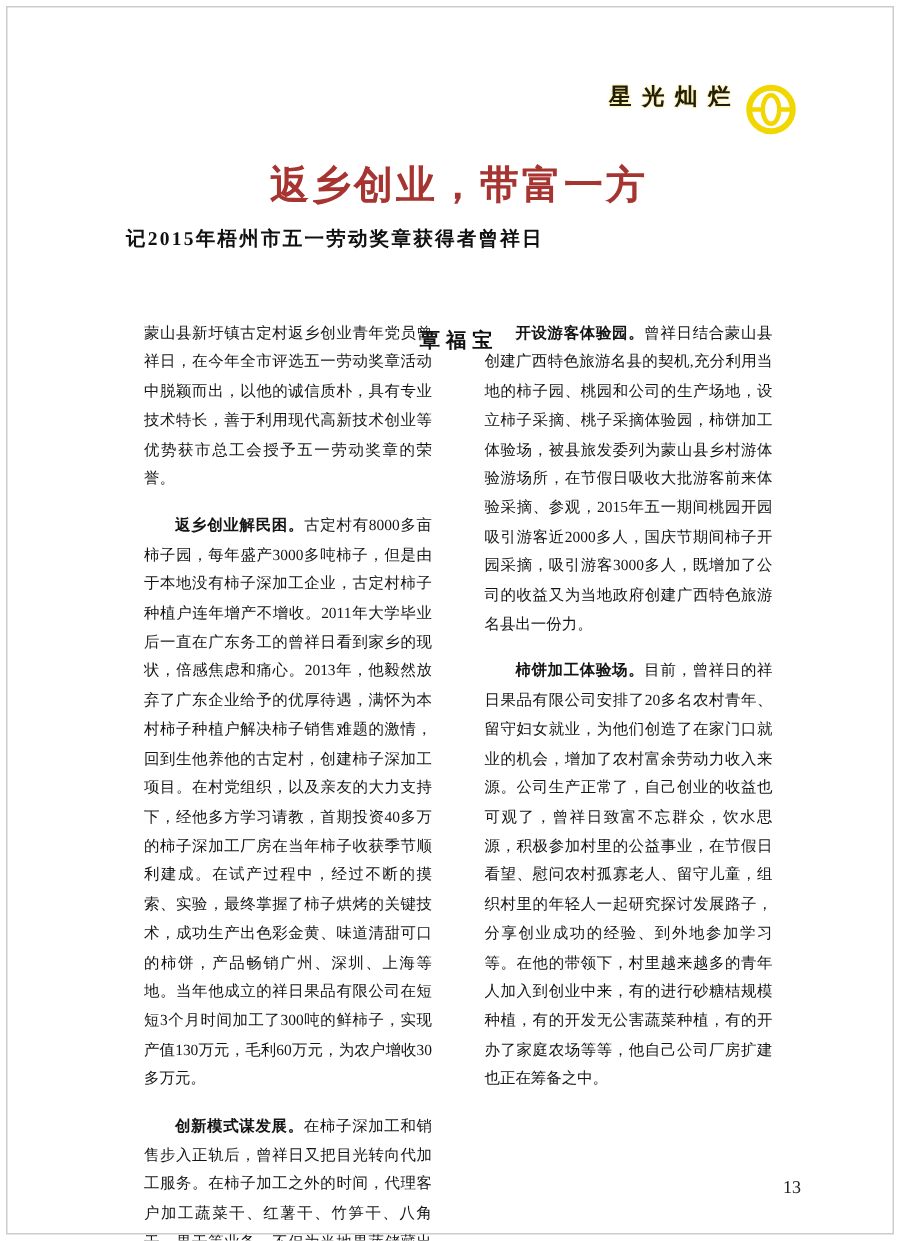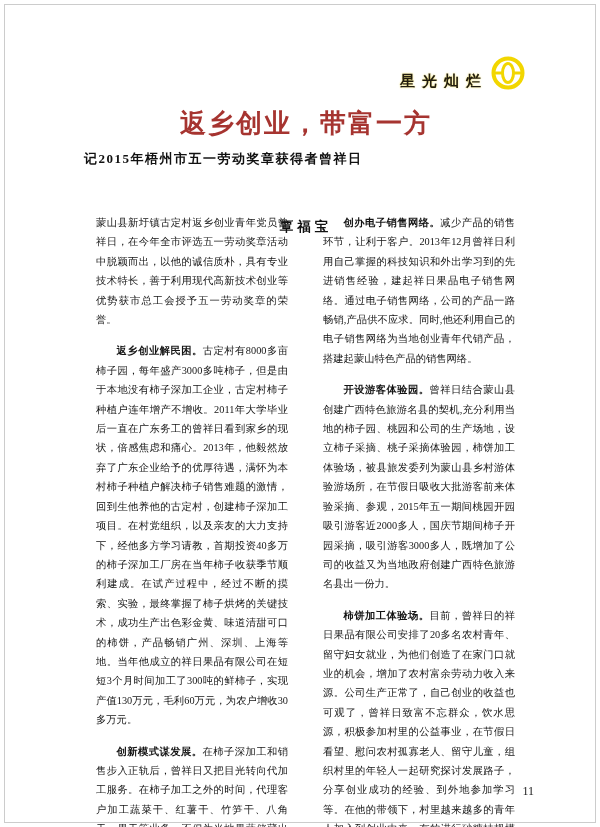--- a/index.html
+++ b/index.html
@@ -17,8 +17,8 @@
   }
   
   .header {
-    position: absolute; top: 55px; right: 74px;
-    display: flex; align-items: flex-end;
+    position: absolute; top: 55px; right: 68px;
+    display: flex; align-items: flex-start;
   }
   .series-title {
     font-family: "DejaVu Sans", sans-serif;

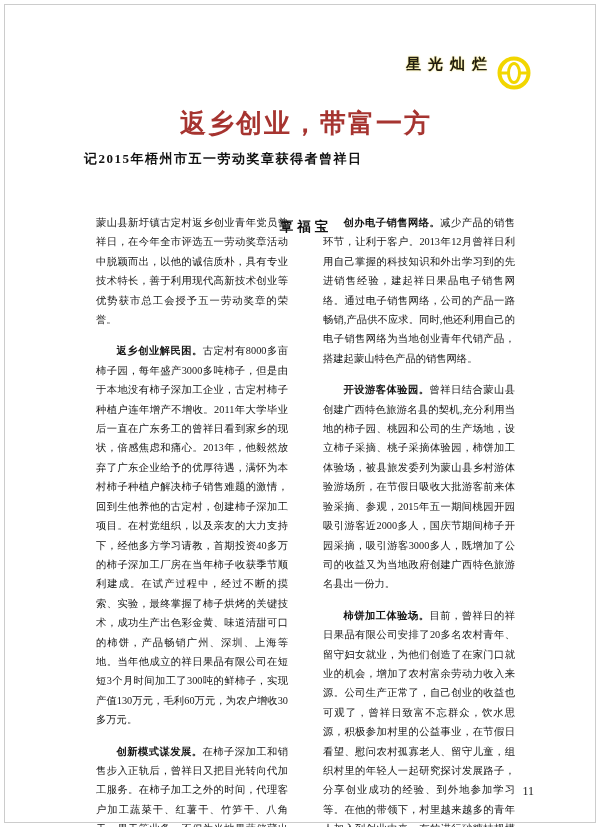--- a/index.html
+++ b/index.html
@@ -117,7 +117,6 @@
     <p><span class="lead">创新模式谋发展。</span><span>在柿子深加工和销售步入正轨后，曾祥日又把目光转向代加工服务。在柿子加工之外的时间，代理客户加工蔬菜干、红薯干、竹笋干、八角干、果干等业务，不但为当地果蔬储藏出新招，同时解决了在柿子收获季节外的机器闲置和工人收入不稳定的问题，还增加公司的收入，确保公司常年有生产，提高职工队伍业务技能。</span></p>
   </div>
   <div class="column">
-    <p><span class="lead">创办电子销售网络。</span><span>减少产品的销售环节，让利于客户。2013年12月曾祥日利用自己掌握的科技知识和外出学习到的先进销售经验，建起祥日果品电子销售网络。通过电子销售网络，公司的产品一路畅销,产品供不应求。同时,他还利用自己的电子销售网络为当地创业青年代销产品，搭建起蒙山特色产品的销售网络。</span></p>
     <p><span class="lead">开设游客体验园。</span><span>曾祥日结合蒙山县创建广西特色旅游名县的契机,充分利用当地的柿子园、桃园和公司的生产场地，设立柿子采摘、桃子采摘体验园，柿饼加工体验场，被县旅发委列为蒙山县乡村游体验游场所，在节假日吸收大批游客前来体验采摘、参观，2015年五一期间桃园开园吸引游客近2000多人，国庆节期间柿子开园采摘，吸引游客3000多人，既增加了公司的收益又为当地政府创建广西特色旅游名县出一份力。</span></p>
     <p><span class="lead">柿饼加工体验场。</span><span>目前，曾祥日的祥日果品有限公司安排了20多名农村青年、留守妇女就业，为他们创造了在家门口就业的机会，增加了农村富余劳动力收入来源。公司生产正常了，自己创业的收益也可观了，曾祥日致富不忘群众，饮水思源，积极参加村里的公益事业，在节假日看望、慰问农村孤寡老人、留守儿童，组织村里的年轻人一起研究探讨发展路子，分享创业成功的经验、到外地参加学习等。在他的带领下，村里越来越多的青年人加入到创业中来，有的进行砂糖桔规模种植，有的开发无公害蔬菜种植，有的开办了家庭农场等等，他自己公司厂房扩建也正在筹备之中。</span></p>
     <p class="attribution">（蒙山县总工会）</p>

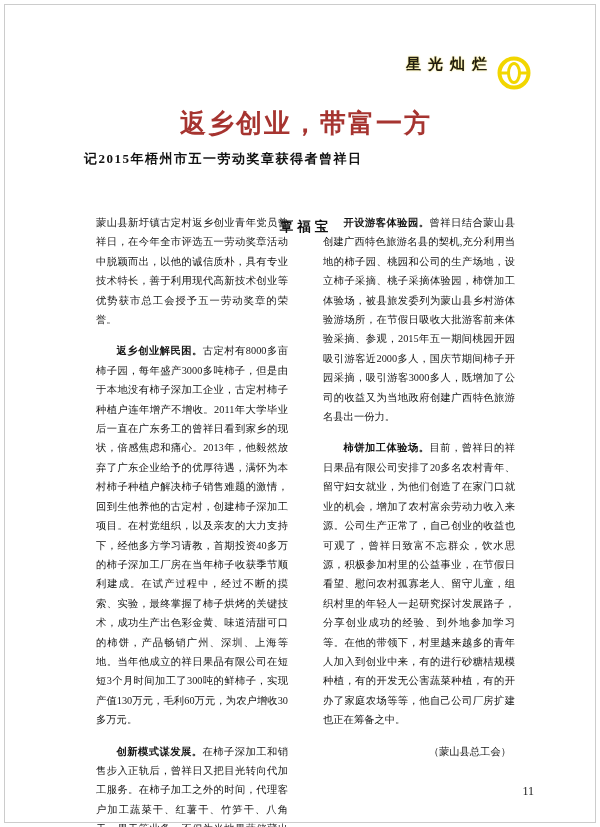--- a/index.html
+++ b/index.html
@@ -119,7 +119,6 @@
   <div class="column">
     <p><span class="lead">开设游客体验园。</span><span>曾祥日结合蒙山县创建广西特色旅游名县的契机,充分利用当地的柿子园、桃园和公司的生产场地，设立柿子采摘、桃子采摘体验园，柿饼加工体验场，被县旅发委列为蒙山县乡村游体验游场所，在节假日吸收大批游客前来体验采摘、参观，2015年五一期间桃园开园吸引游客近2000多人，国庆节期间柿子开园采摘，吸引游客3000多人，既增加了公司的收益又为当地政府创建广西特色旅游名县出一份力。</span></p>
     <p><span class="lead">柿饼加工体验场。</span><span>目前，曾祥日的祥日果品有限公司安排了20多名农村青年、留守妇女就业，为他们创造了在家门口就业的机会，增加了农村富余劳动力收入来源。公司生产正常了，自己创业的收益也可观了，曾祥日致富不忘群众，饮水思源，积极参加村里的公益事业，在节假日看望、慰问农村孤寡老人、留守儿童，组织村里的年轻人一起研究探讨发展路子，分享创业成功的经验、到外地参加学习等。在他的带领下，村里越来越多的青年人加入到创业中来，有的进行砂糖桔规模种植，有的开发无公害蔬菜种植，有的开办了家庭农场等等，他自己公司厂房扩建也正在筹备之中。</span></p>
-    <p class="attribution">（蒙山县总工会）</p>
   </div>
 </div>
 

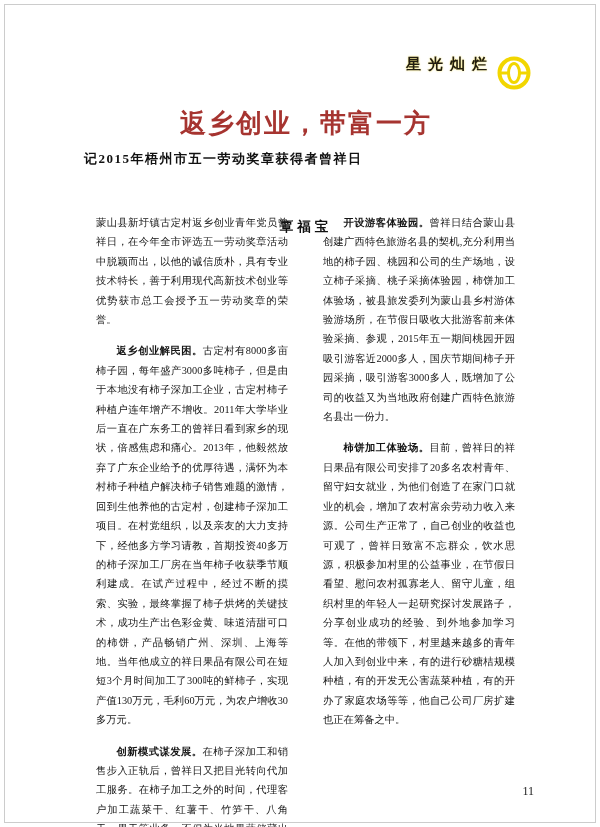--- a/index.html
+++ b/index.html
@@ -122,6 +122,6 @@
   </div>
 </div>
 
-<div class="page-number">11</div>
+<div class="page-number">13</div>
 
 </body></html>

